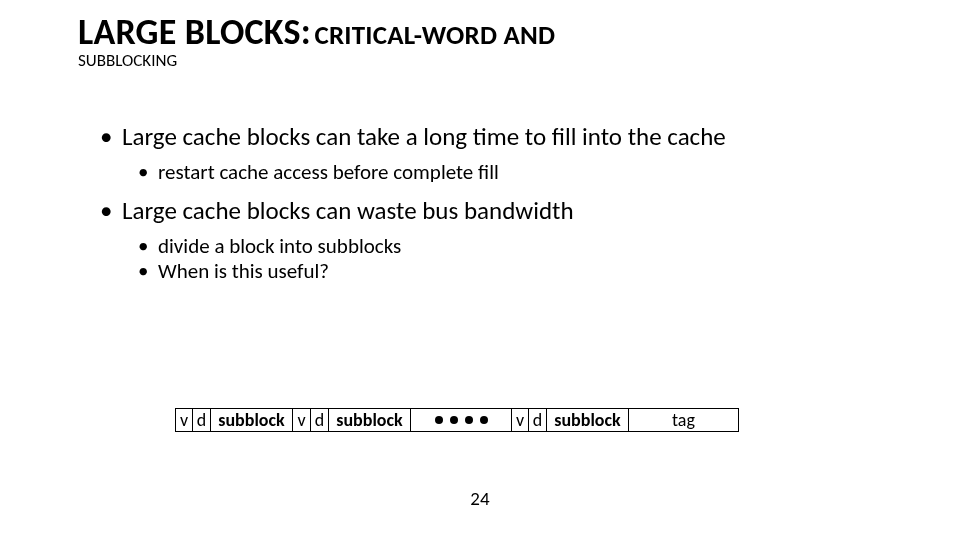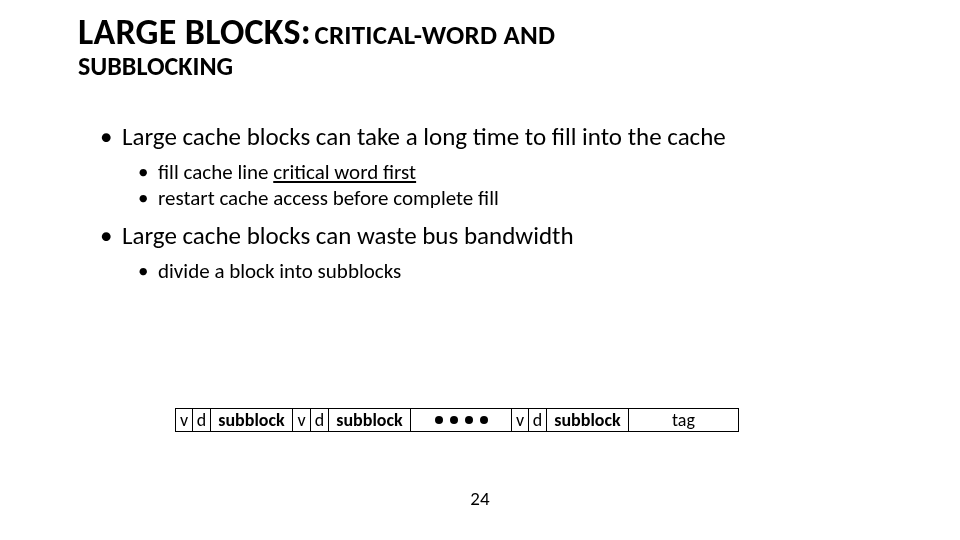--- a/index.html
+++ b/index.html
@@ -35,8 +35,8 @@
     letter-spacing: 0.2px;
   }
   .title-line2 {
-    font-size: 26px;
-    font-weight: 700;
+    font-size: 17px;
+    font-weight: 400;
     margin-top: -4px;
   }
   .body {

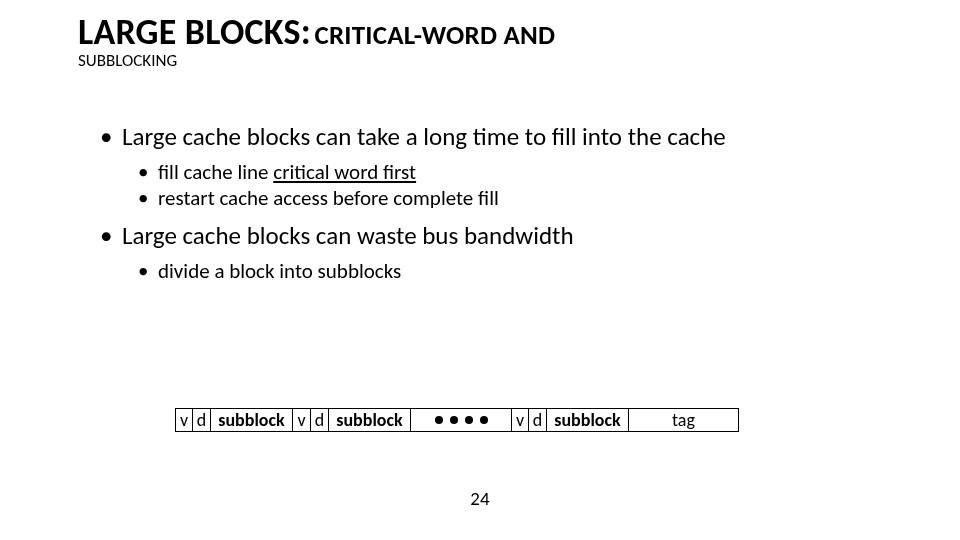--- a/index.html
+++ b/index.html
@@ -139,9 +139,6 @@
 
     <p class="b1">Large cache blocks can take a long time to fill into the cache</p>
     <div class="sub">
-      <p class="b2">
-        <span>fill cache line </span><span class="ud">critical word first</span>
-      </p>
       <p class="b2">restart cache access before complete fill</p>
     </div>
 

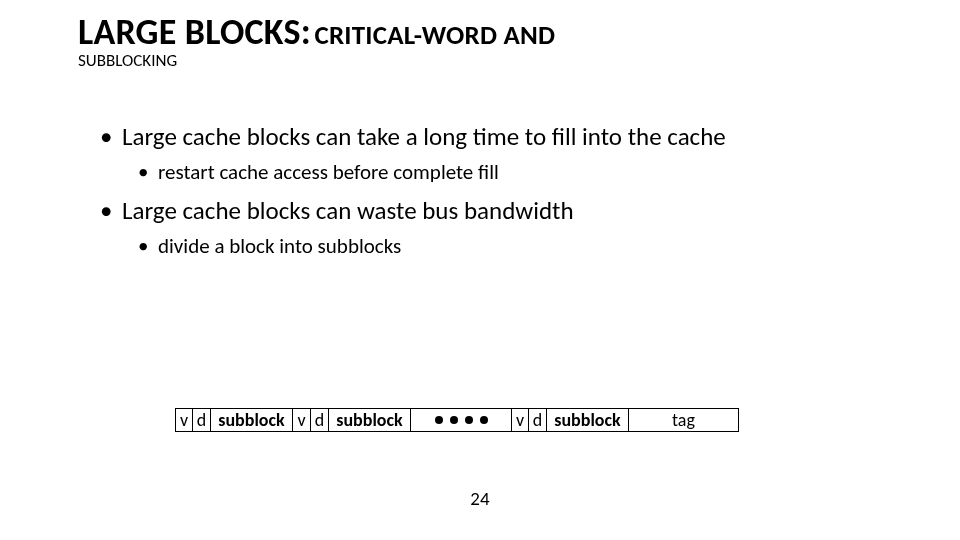--- a/index.html
+++ b/index.html
@@ -145,6 +145,7 @@
     <p class="b1">Large cache blocks can waste bus bandwidth</p>
     <div class="sub">
       <p class="b2">divide a block into subblocks</p>
+      <p class="b2">When is this useful?</p>
     </div>
 
   </div>

